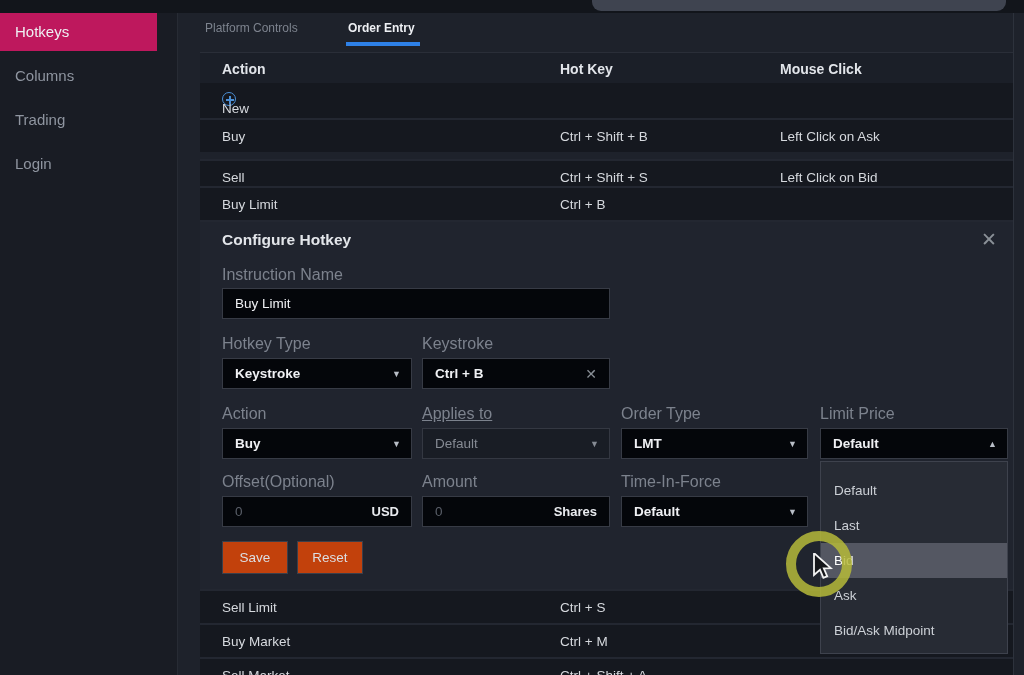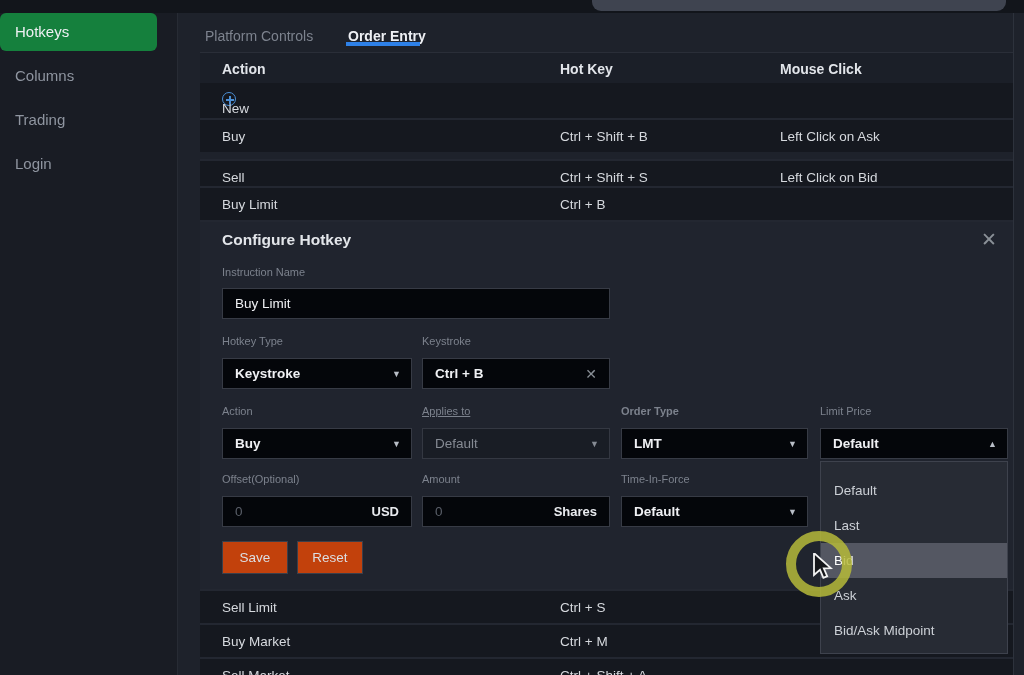--- a/index.html
+++ b/index.html
@@ -14,7 +14,7 @@
   
   .sidebar { position:absolute; left:0; top:13px; width:178px; height:662px; background:#191c24; border-right:1px solid #272b34; }
   .side-item { height:38px; line-height:38px; padding-left:15px; font-size:15px; color:#8f95a0; margin-bottom:6px; cursor:pointer; }
-  .side-item.active { background:#15803d; color:#eef0f3; width:157px;border-radius:6px; }
+  .side-item.active { background:#be185d; color:#eef0f3; width:157px; }
   
   .main { position:absolute; left:200px; top:13px; width:813px; height:662px; }
   .gutter { position:absolute; left:1013px; top:13px; width:11px; height:662px; background:#1e222b; border-left:1px solid #2d323c; }

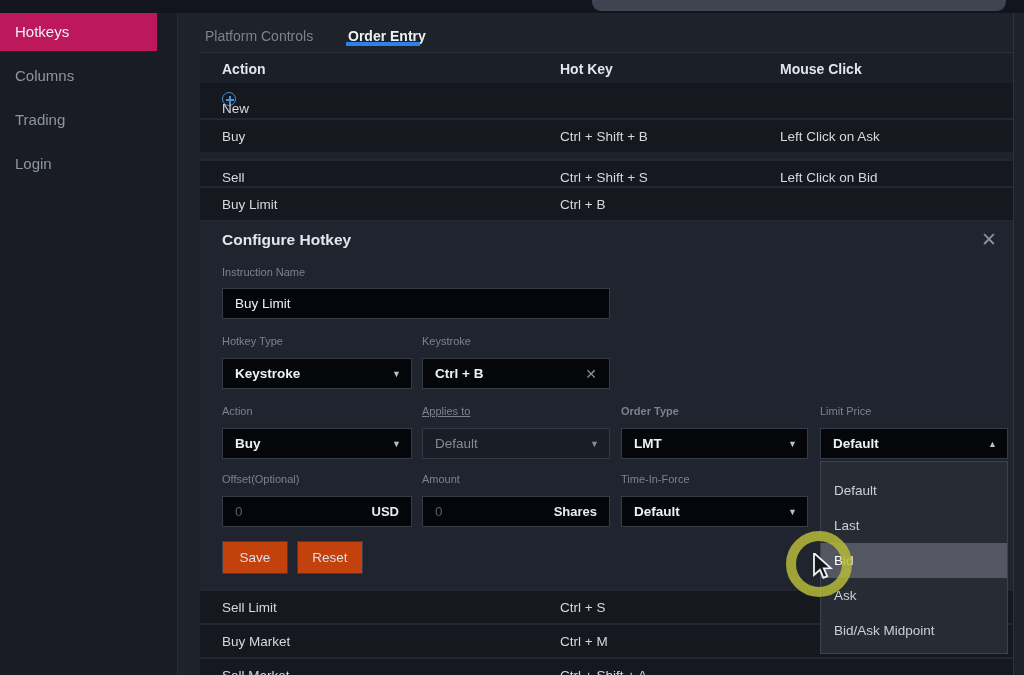--- a/index.html
+++ b/index.html
@@ -20,7 +20,7 @@
   .gutter { position:absolute; left:1013px; top:13px; width:11px; height:662px; background:#1e222b; border-left:1px solid #2d323c; }
   
   .tabs { position:absolute; left:0; top:0; height:39px; width:100%; }
-  .tab { position:absolute; top:15px; font-size:14px; color:#7d838e; cursor:pointer; }
+  .tab { position:absolute; top:8px; font-size:12px; color:#7d838e; cursor:pointer; }
   .tab.t0 { left:5px; }
   .tab.t1 { left:148px; color:#eef0f4; font-weight:bold; }
   .tab-underline { position:absolute; left:146px; top:29px; width:74px; height:4px; background:#2e81e8; }

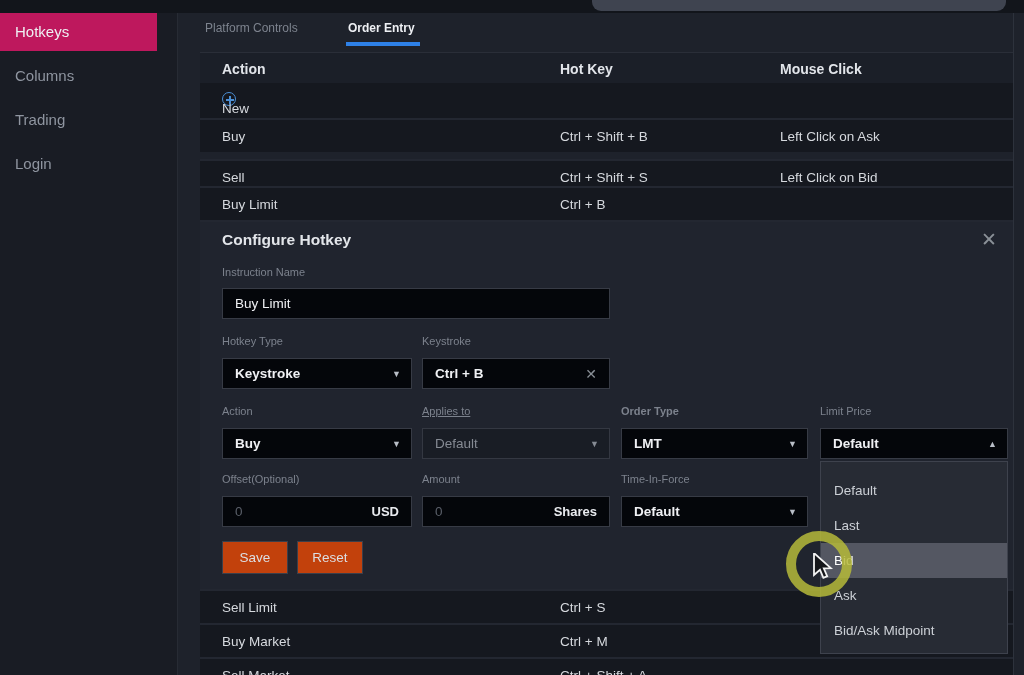--- a/index.html
+++ b/index.html
@@ -42,7 +42,7 @@
   .panel { position:absolute; left:0; top:207px; width:813px; height:369px; background:#20242e; border-top:2px solid #232731; }
   .panel-title { position:absolute; left:22px; top:9px; font-size:15.5px; font-weight:bold; color:#e3e6ea; }
   .close-x { position:absolute; right:16px; top:6px; font-size:19px; color:#8a9097; cursor:pointer; }
-  .flabel { position:absolute; font-size:11px; color:#7c828d; }
+  .flabel { position:absolute; font-size:16px; color:#7c828d; }
   .tinput { position:absolute; height:31px; background:#04060a; border:1px solid #373b45; color:#f0f1f4;
             font-size:13.5px; font-family:inherit; padding:0 12px; outline:none; }
   .sel { position:absolute; height:31px; background:#04060a; border:1px solid #373b45; display:flex;

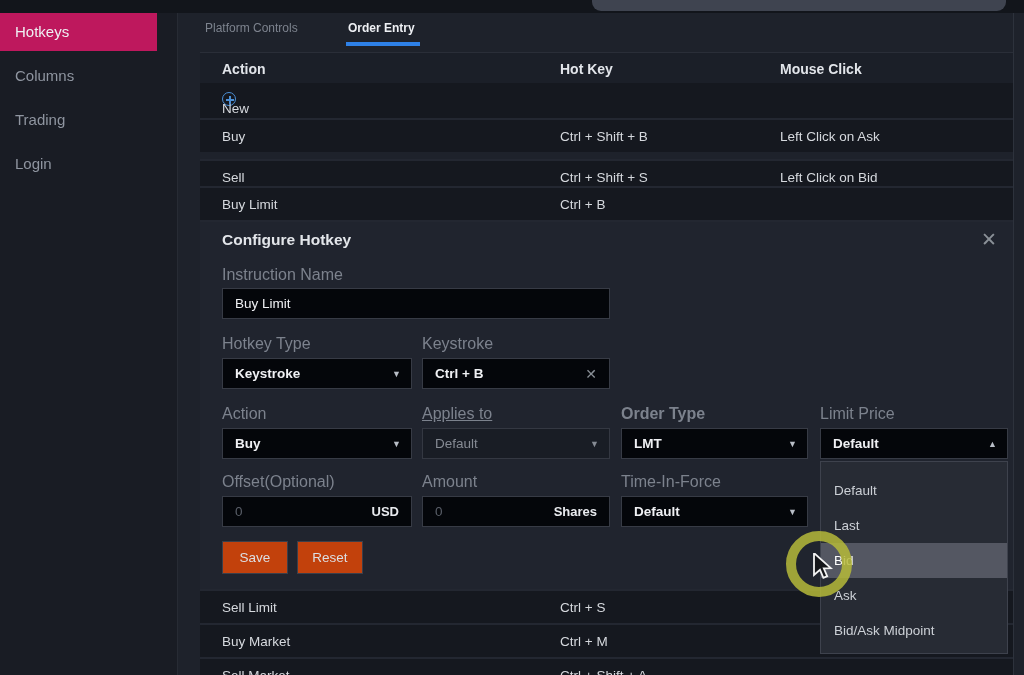--- a/index.html
+++ b/index.html
@@ -69,7 +69,7 @@
   .f-instr { left:22px; top:66px; width:388px; }
   .l-hkt { left:22px; top:113px; } .l-ks { left:222px; top:113px; }
   .f-hkt { left:22px; top:136px; width:190px; } .f-ks { left:222px; top:136px; width:188px; }
-  .l-act { left:22px; top:183px; } .l-app { left:222px; top:183px;text-decoration:underline; } .l-ot { left:421px; top:183px;font-weight:bold; } .l-lp { left:620px; top:183px; }
+  .l-act { left:22px; top:183px; } .l-app { left:222px; top:183px;text-decoration:underline; } .l-ot { left:421px; top:183px; } .l-lp { left:620px; top:183px; }
   .f-act { left:22px; top:206px; width:190px; } .f-app { left:222px; top:206px; width:188px; }
   .f-ot { left:421px; top:206px; width:187px; } .f-lp { left:620px; top:206px; width:188px; }
   .l-off { left:22px; top:251px; } .l-amt { left:222px; top:251px; } .l-tif { left:421px; top:251px; }

